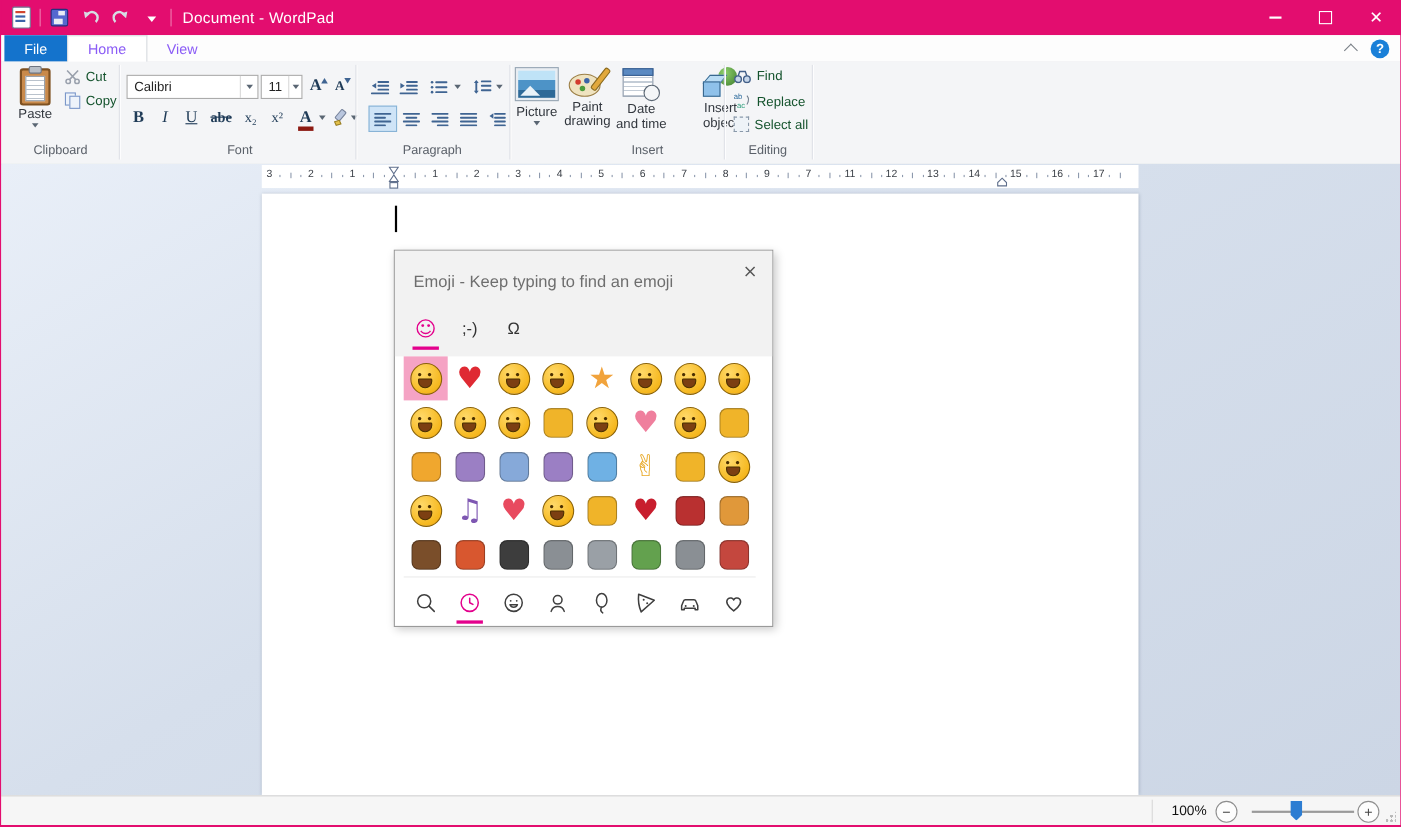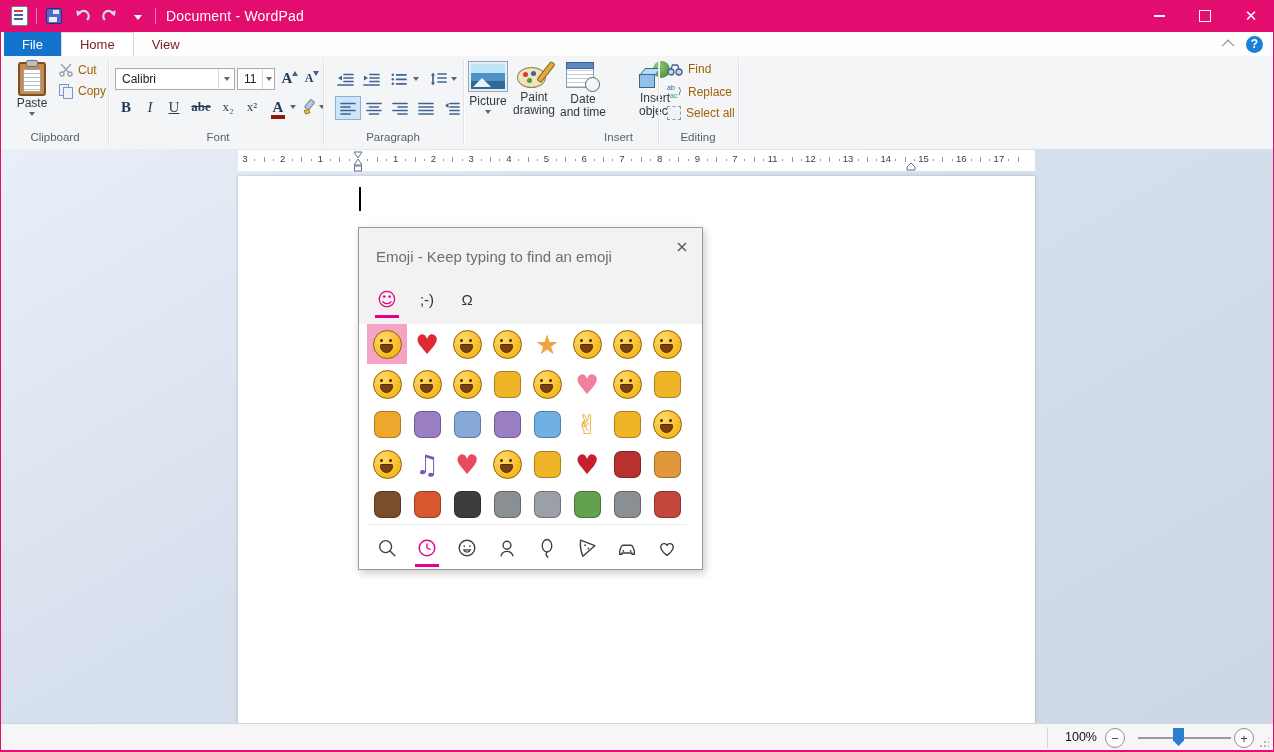--- a/index.html
+++ b/index.html
@@ -30,7 +30,7 @@
 
   
   .tabrow{position:absolute;left:1px;top:32px;width:1272px;height:24px;background:#fdfdfd;display:flex;align-items:stretch;border-bottom:1px solid #e4e7ea;}
-  .tab{padding:0 18px;display:flex;align-items:center;font-size:13px;color:#7f1d1d;}
+  .tab{padding:0 18px;display:flex;align-items:center;font-size:13px;color:#8b5cf6;}
   .tab.file{background:#1473cc;color:#fff;margin-left:3px;}
   .tab.active{background:#fff;border:1px solid #d6dadf;border-bottom:1px solid #fff;margin-bottom:-1px;}
   .tabrow-right{margin-left:auto;display:flex;align-items:center;gap:12px;padding-right:10px;}

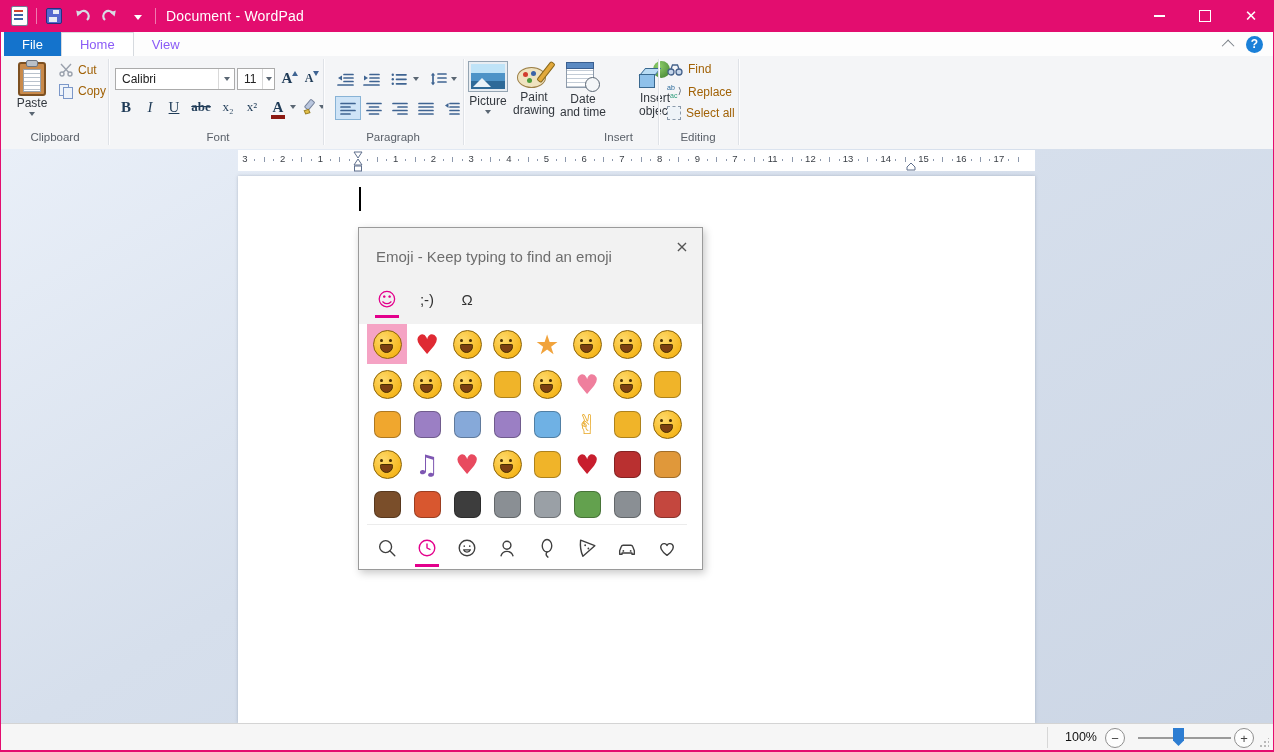--- a/index.html
+++ b/index.html
@@ -42,7 +42,7 @@
   .group-sep{position:absolute;top:3px;width:1px;height:86px;background:#dfe2e7;box-shadow:1px 0 0 #fdfdfe;}
   .group-label{position:absolute;top:75px;font-size:11.5px;color:#5a6069;text-align:center;}
   .rbtn-label{font-size:12px;color:#33383f;}
-  .gray-label{font-size:12px;color:#a16207;}
+  .gray-label{font-size:12px;color:#14532d;}
   .small-btn{position:absolute;display:flex;align-items:center;gap:5px;}
 
   

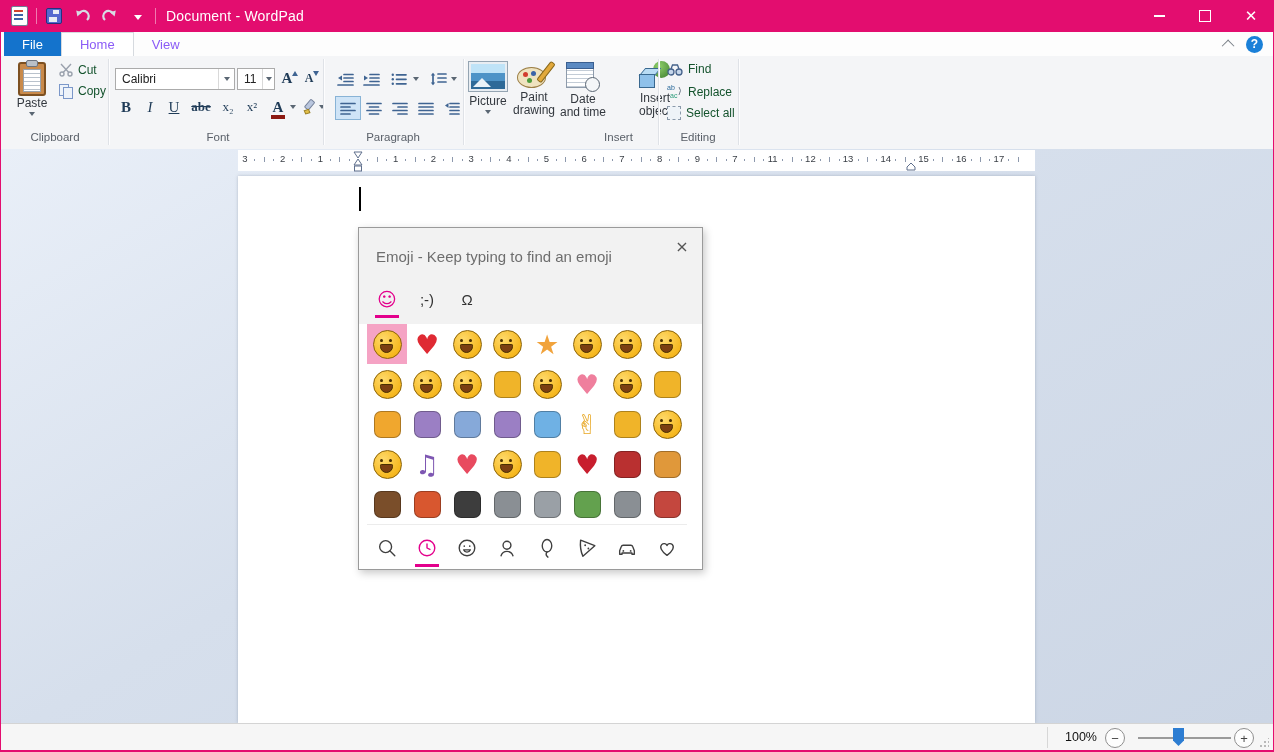--- a/index.html
+++ b/index.html
@@ -366,7 +366,7 @@
     <span class="lbl">Insert object</span>
   </div>
   <div class="group-sep" style="left:657px;"></div>
-  <div class="group-label" style="left:476px;width:195px;padding-left:44px;">Insert</div>
+  <div class="group-label" style="left:446px;width:195px;padding-left:44px;">Insert</div>
 
   <div class="small-btn" style="left:666px;top:6px;">
     <svg width="16" height="13" viewBox="0 0 16 13">

